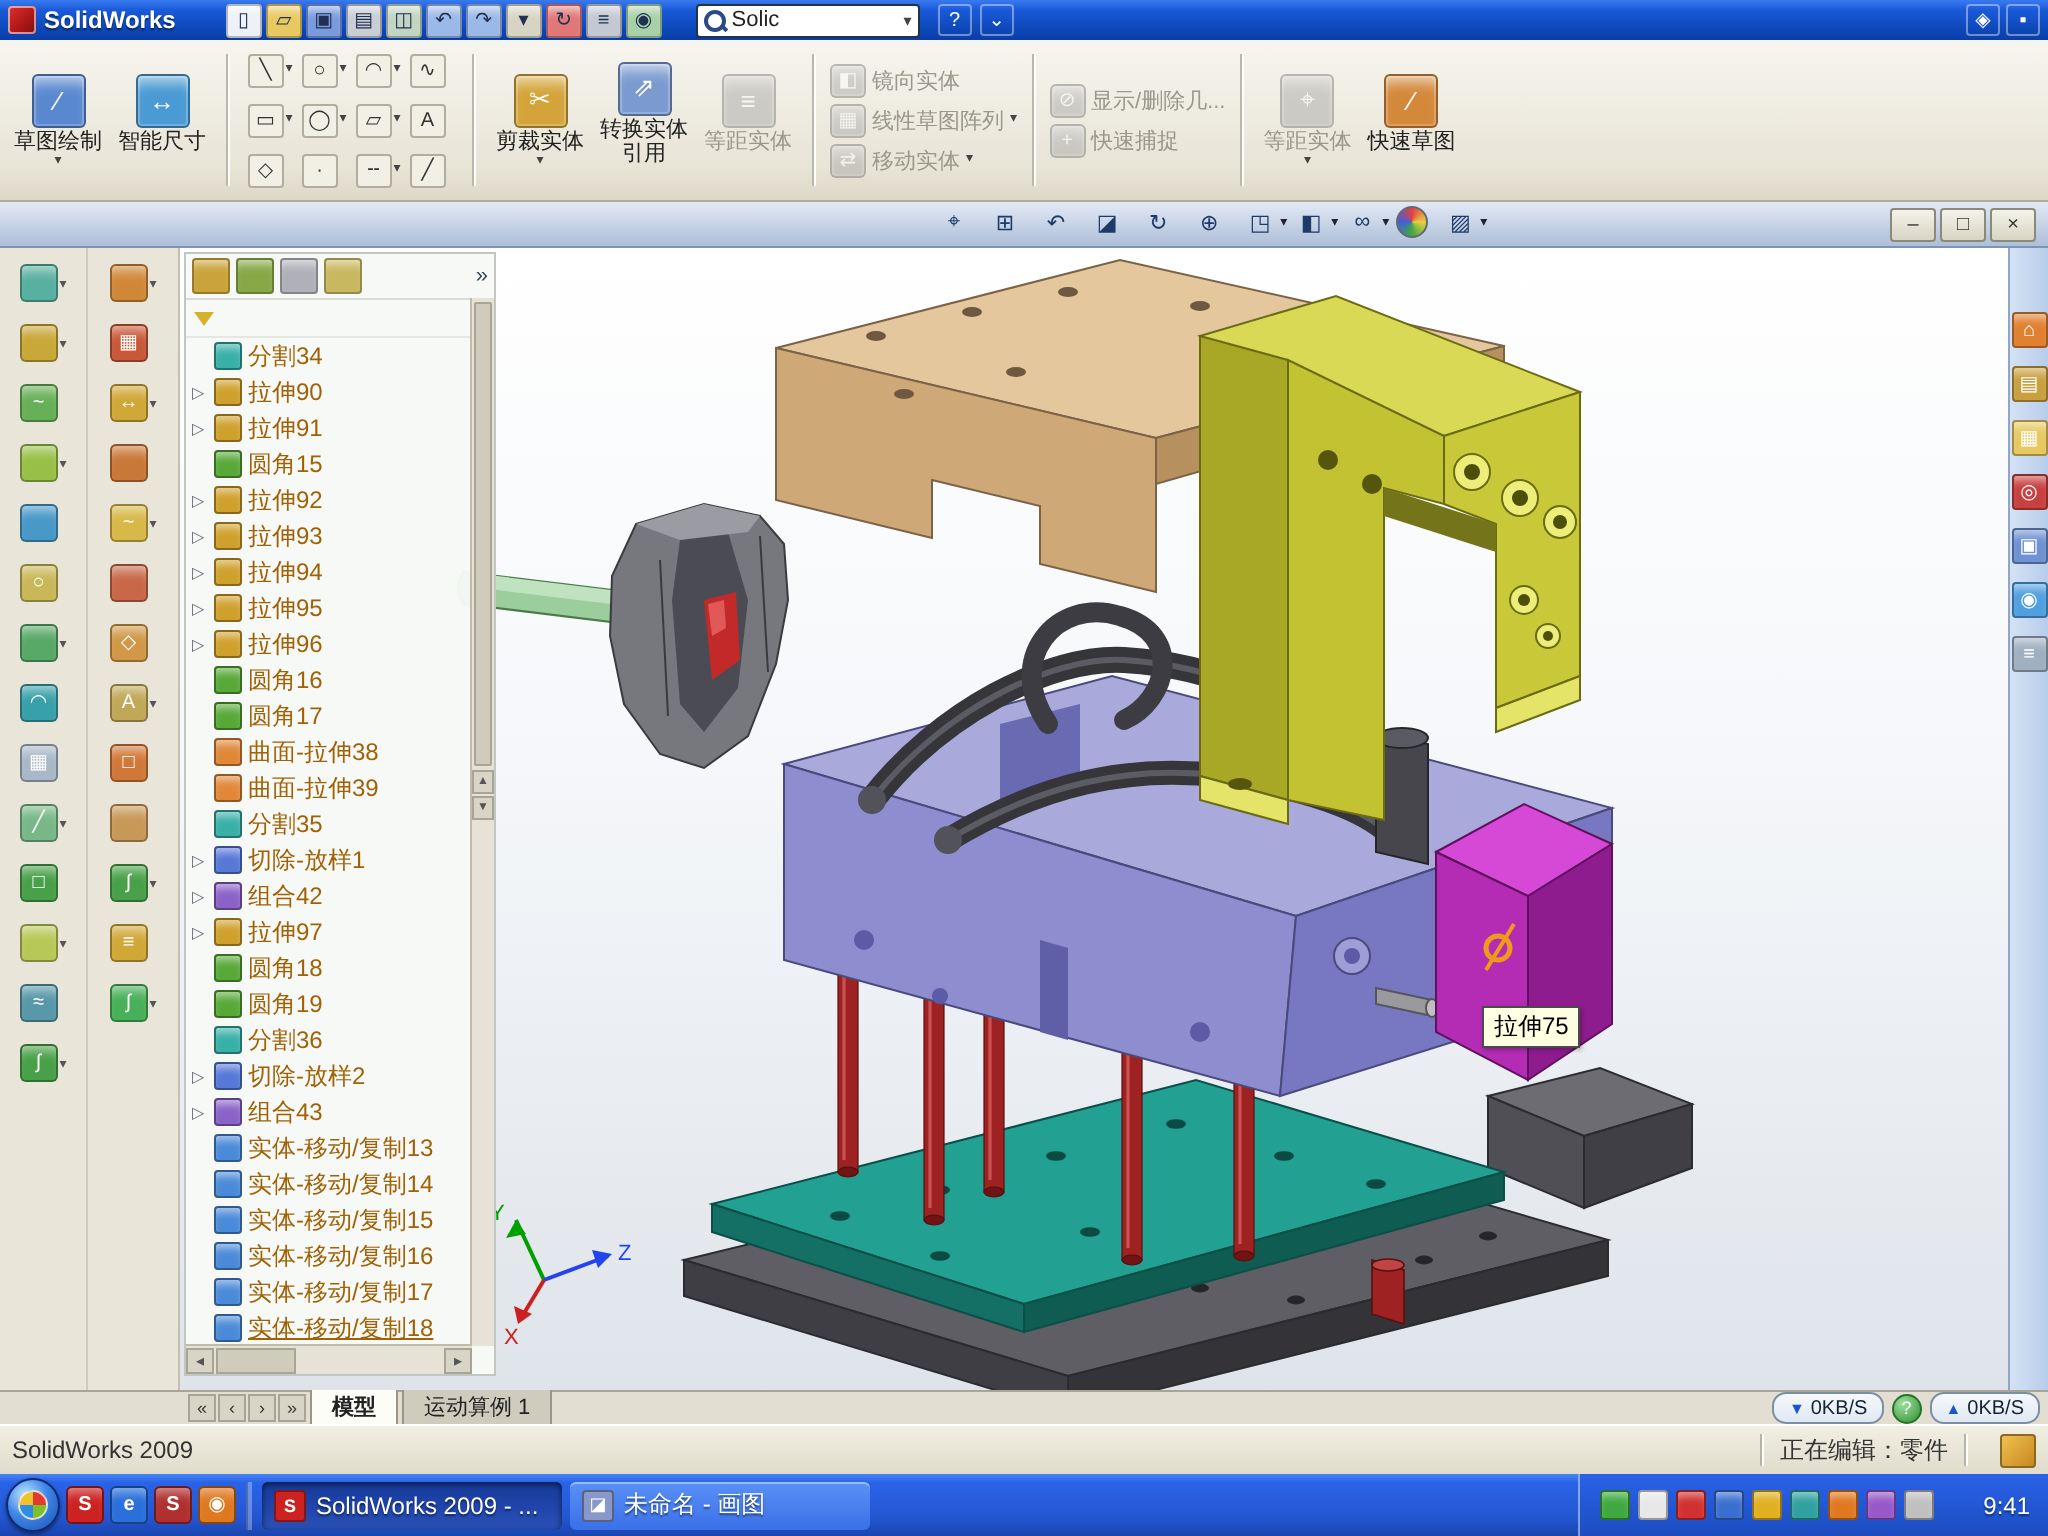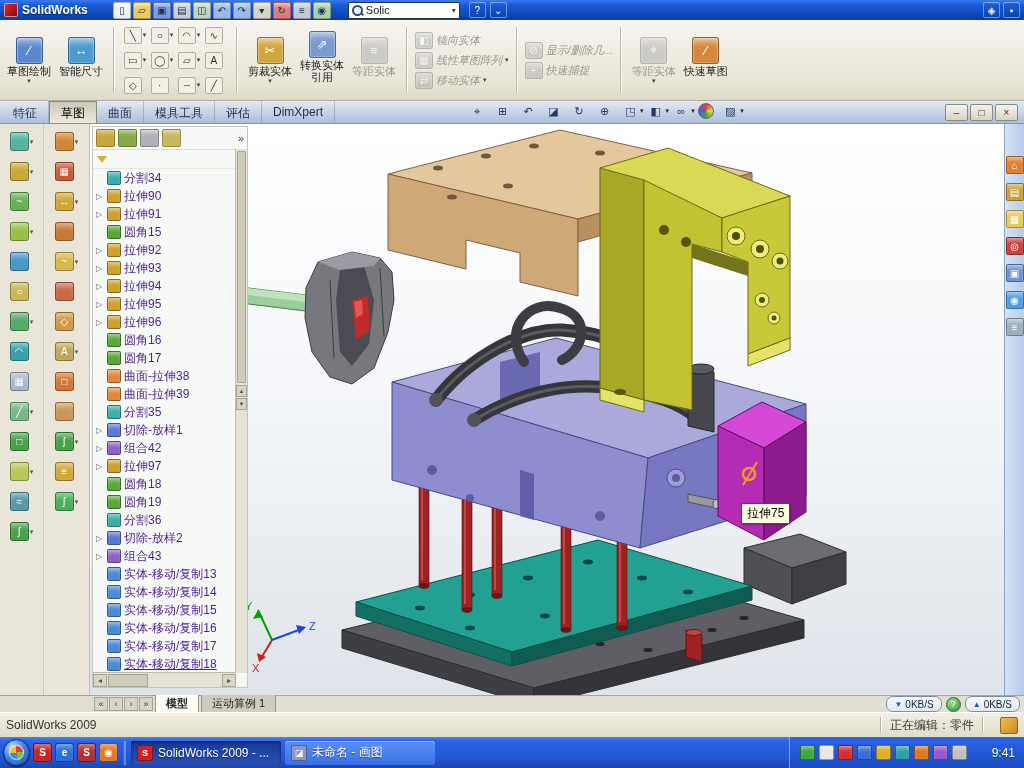--- a/index.html
+++ b/index.html
@@ -54,7 +54,7 @@
   .stack{display:flex;flex-direction:column;justify-content:center;gap:3px;z-index:1;}
   .srow{display:flex;align-items:center;gap:3px;font-size:11px;color:#222;white-space:nowrap;}
   .s-ico{width:16px;height:15px;font-size:10px;}
-  .s-lbl{font-size:11px;font-style:italic;}
+  .s-lbl{font-size:11px;}
   
   .tabband{position:absolute;left:0;top:101px;width:1024px;height:23px;box-sizing:border-box;
     background:linear-gradient(180deg,#e3eaf6 0%,#c2cfe3 60%,#aebfd8 100%);

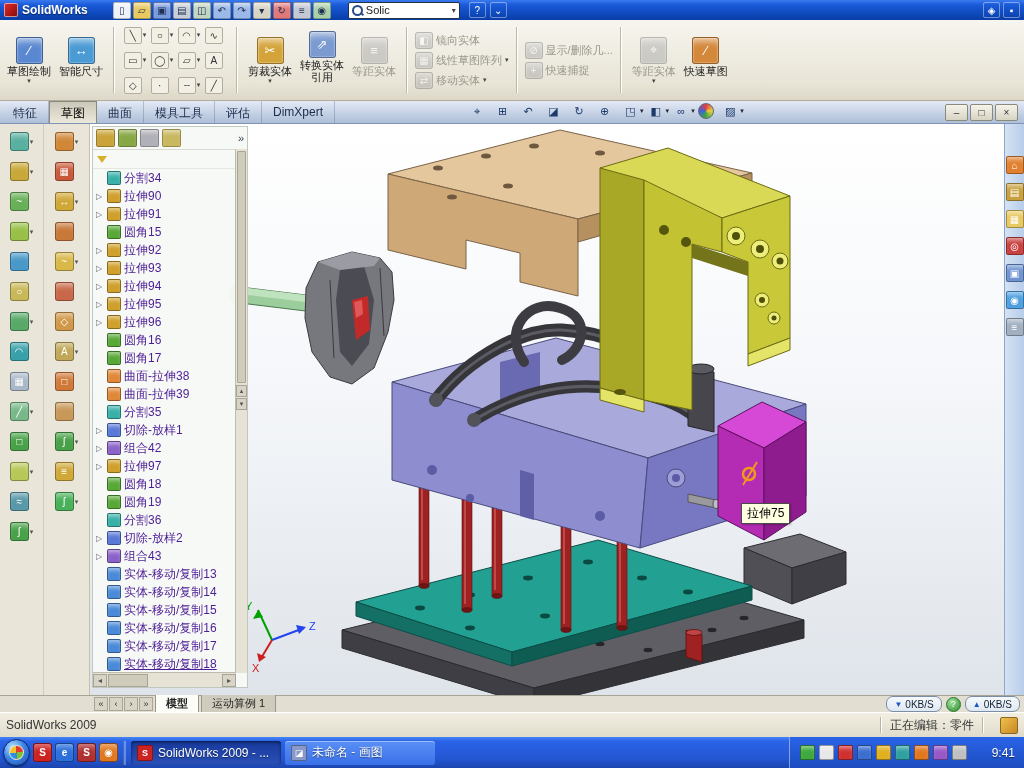--- a/index.html
+++ b/index.html
@@ -346,15 +346,6 @@
   </div>
 
   <div class="tabband" data-name="command-tab-band">
-    <div class="rtabs" data-name="command-tabs">
-
-    <span class="rtab" data-name="command-tab" data-state="normal">特征</span>
-        <span class="rtab" data-name="command-tab" data-state="active">草图</span>
-        <span class="rtab" data-name="command-tab" data-state="normal">曲面</span>
-        <span class="rtab" data-name="command-tab" data-state="normal">模具工具</span>
-        <span class="rtab" data-name="command-tab" data-state="normal">评估</span>
-        <span class="rtab" data-name="command-tab" data-state="normal">DimXpert</span>
-      </div>
     <div class="headsup" data-name="heads-up-view-toolbar">
 
     <span class="hwrap">

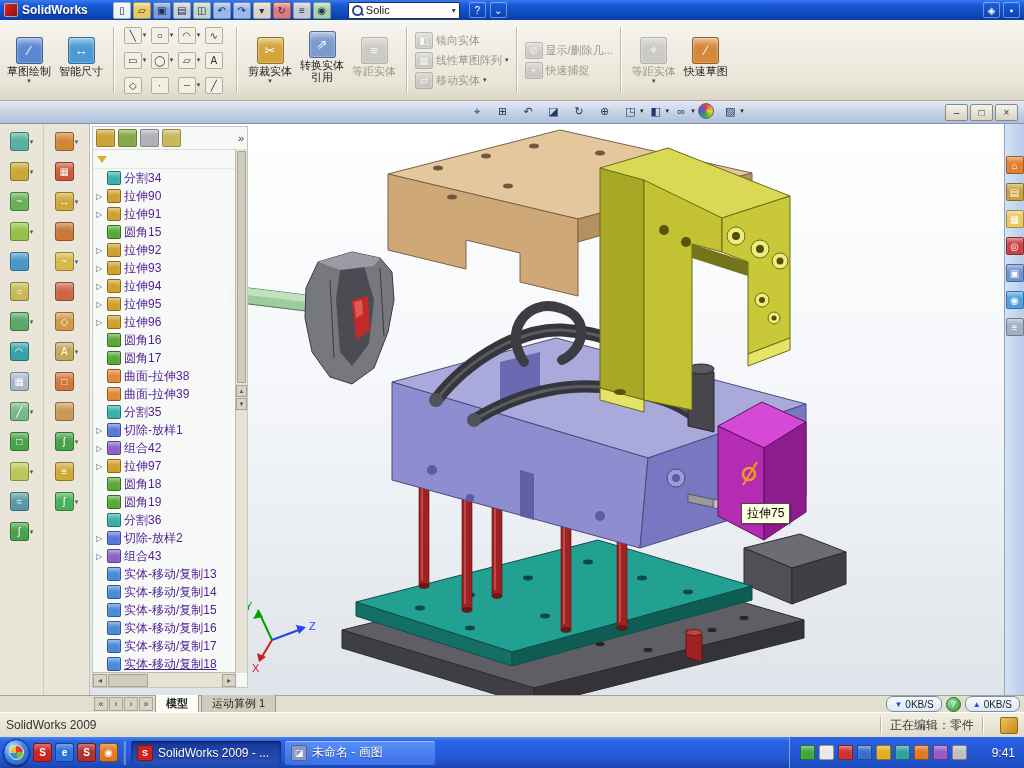--- a/index.html
+++ b/index.html
@@ -101,7 +101,7 @@
   .texp{width:8px;font-size:8px;color:#667;}
   .tico{width:12px;height:12px;border-radius:2px;border:1px solid rgba(0,0,0,.35);flex:none;
     box-shadow:inset 0 4px 4px -2px rgba(255,255,255,.55);}
-  .tlbl{font-size:12px;color:#4c1d95;}
+  .tlbl{font-size:12px;color:#a16207;}
   .titem:last-child .tlbl{text-decoration:underline;}
   .vscroll{position:absolute;right:0;top:22px;bottom:14px;width:11px;background:#e6e3d6;border-left:1px solid #c0bcac;}
   .vthumb{position:absolute;left:1px;right:1px;top:2px;height:230px;background:#cfccbc;border:1px solid #a8a496;border-radius:1px;}

